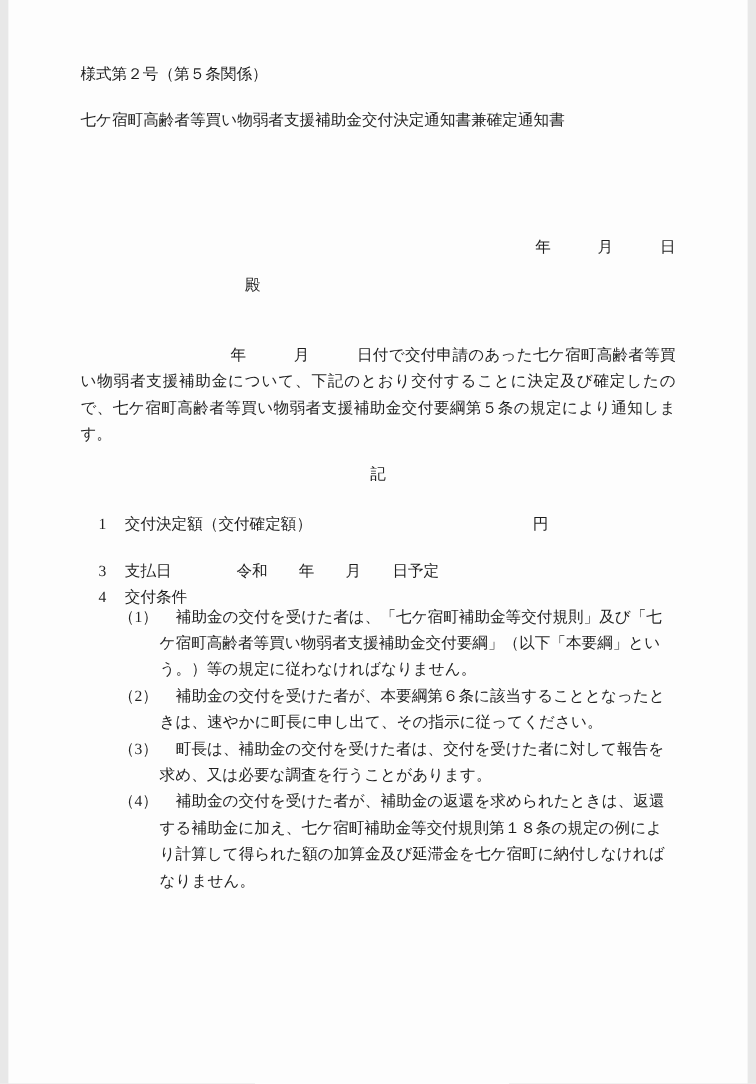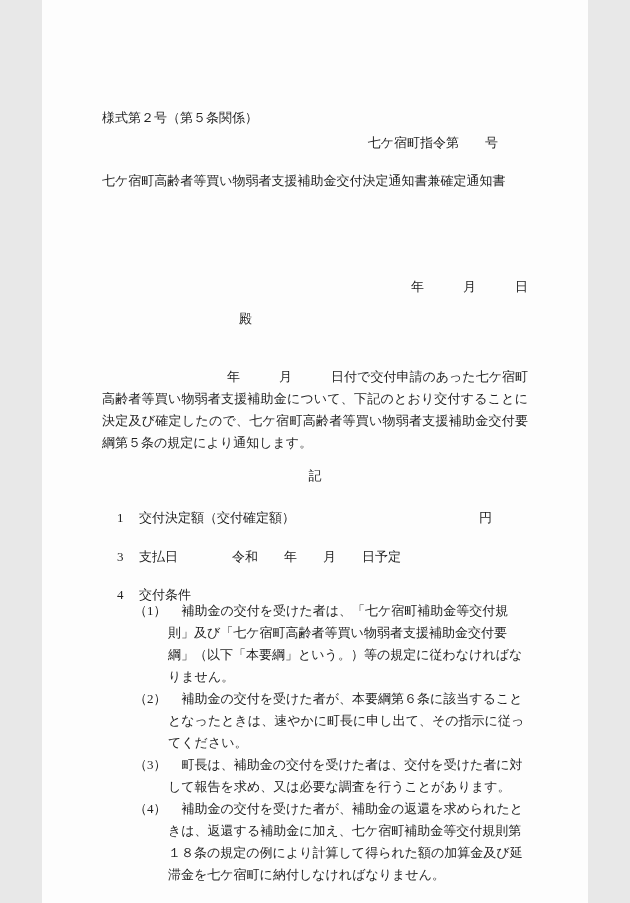--- a/index.html
+++ b/index.html
@@ -9,7 +9,7 @@
   }
   .page {
     position: relative;
-    width: 546px;
+    width: 616px;
     height: 903px;
     margin: 0 auto;
     background: #fdfdfd;
@@ -18,7 +18,7 @@
     font-size: 13px;
     line-height: 22px;
     box-sizing: border-box;
-    padding: 107px 60px 0 60px;
+    padding: 51px 60px 0 60px;
     overflow: hidden;
   }
   .form-no {

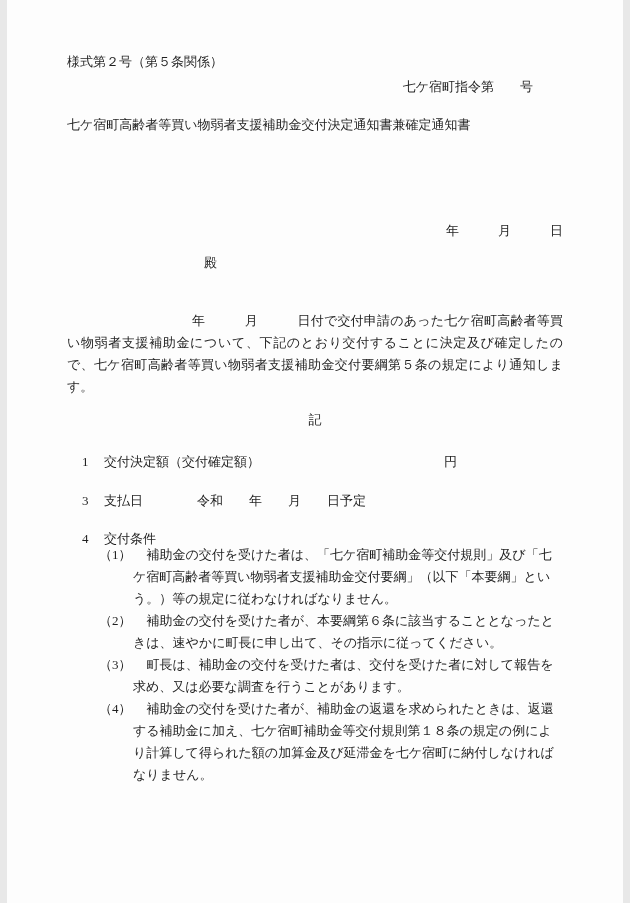--- a/index.html
+++ b/index.html
@@ -87,9 +87,6 @@
 
   <div class="form-no">様式第２号（第５条関係）</div>
 
-  <div class="directive">
-    <span>七ケ宿町指令第　　号</span>
-  </div>
 
   <h1 class="title">七ケ宿町高齢者等買い物弱者支援補助金交付決定通知書兼確定通知書</h1>
 

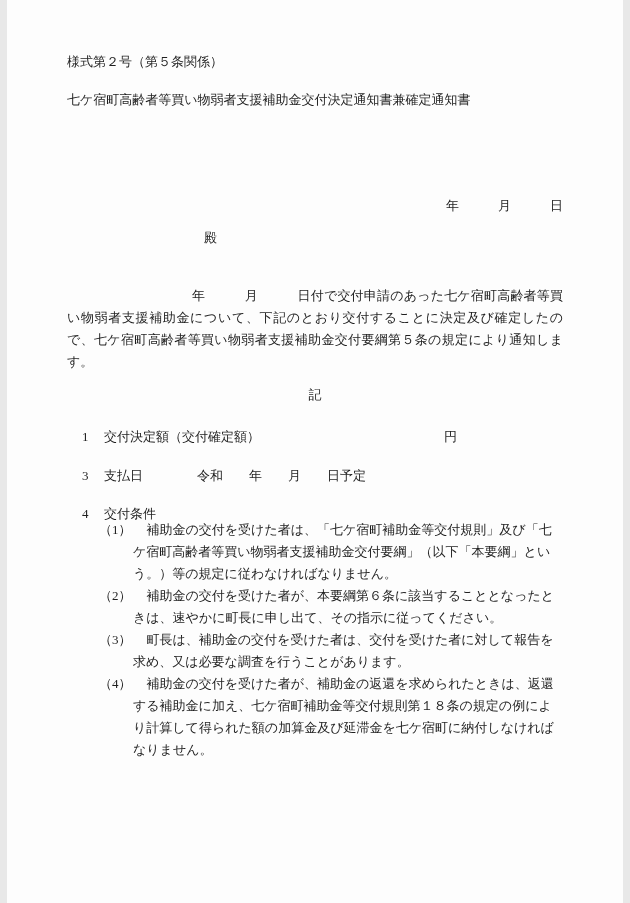--- a/index.html
+++ b/index.html
@@ -62,7 +62,7 @@
   .item-1 { margin-top: 20px; }
   .item-2 { margin-top: 18px; }
   .item-3 { margin-top: 17px; font-family: Liberation Serif, serif; }
-  .item-4 { margin-top: 16px; }
+  .item-4 { }
   .item .num {
     display: inline-block;
     width: 22px;

